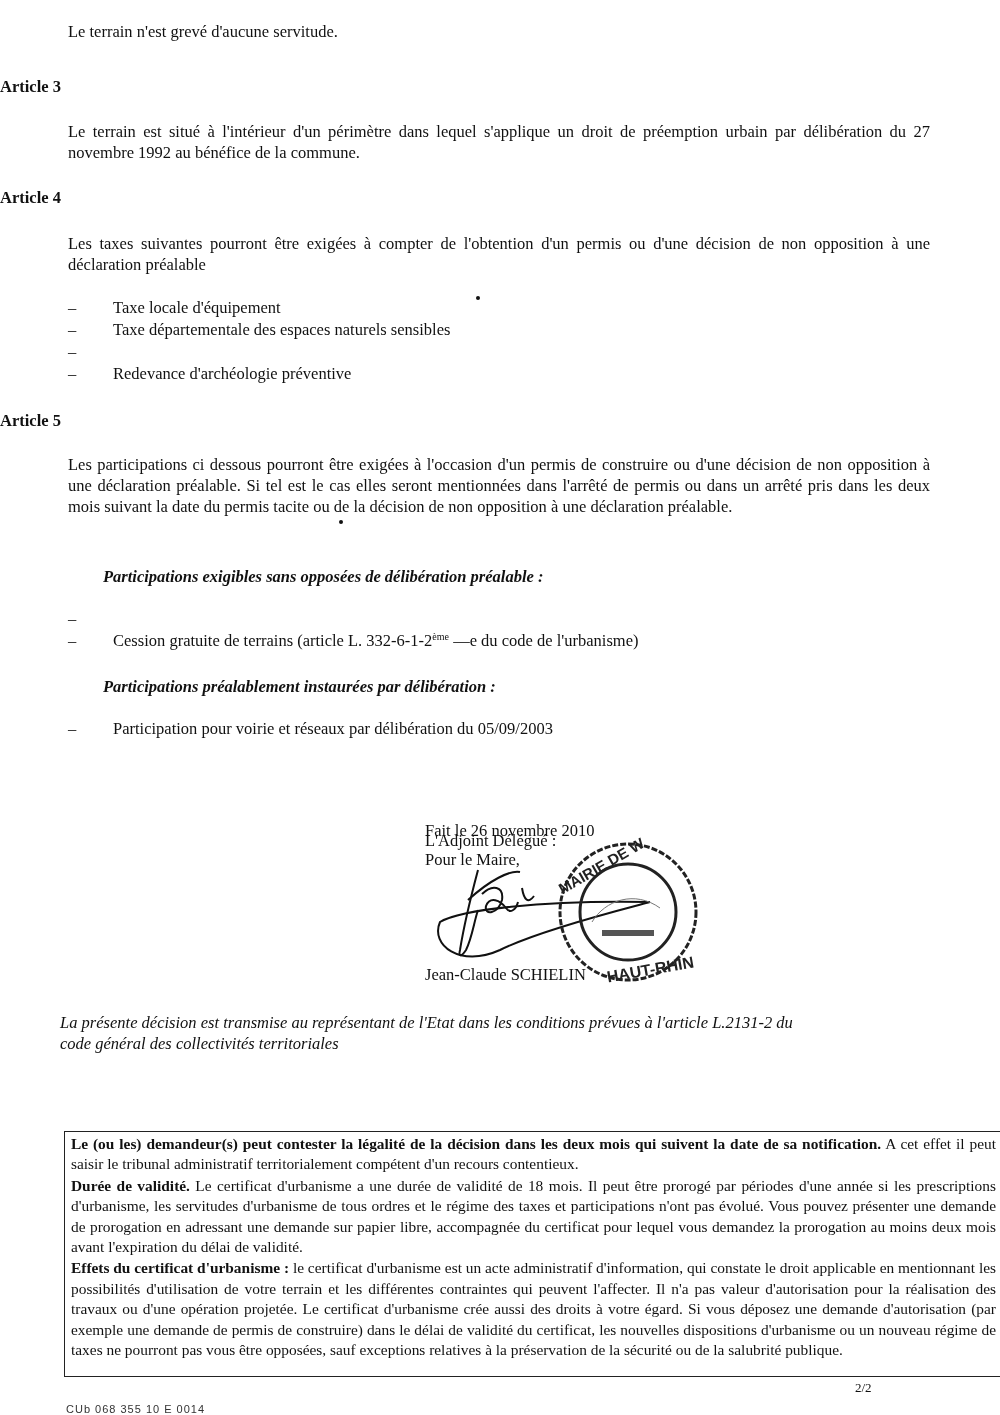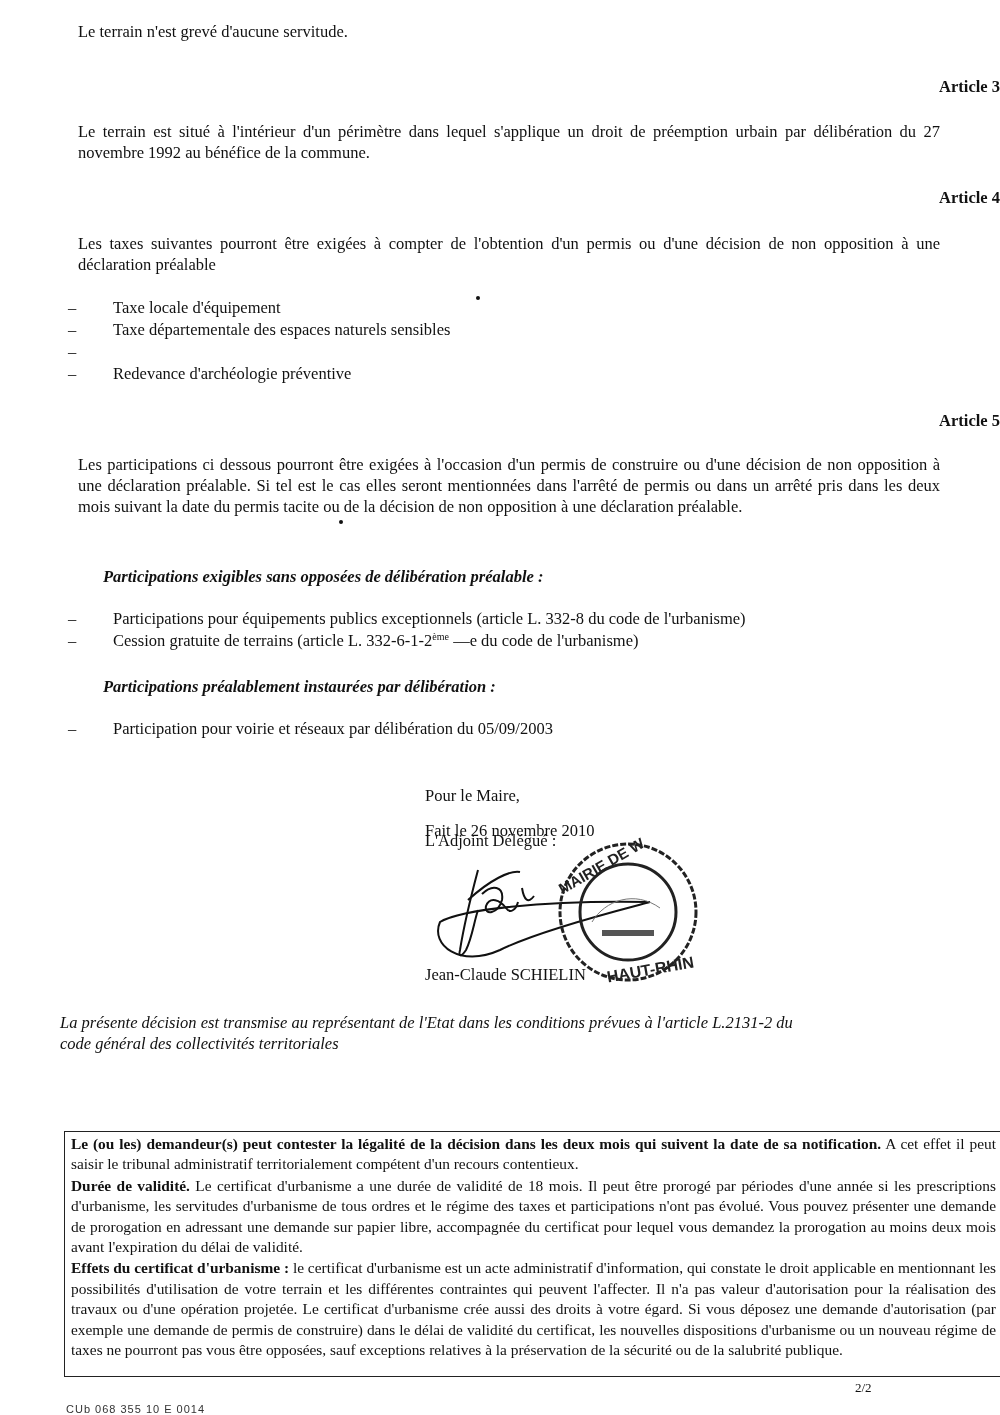--- a/index.html
+++ b/index.html
@@ -9,7 +9,7 @@
     color: #111; font-size: 16.5px; line-height: 21px;
   }
   .abs { position: absolute; }
-  .para { left: 78px; width: 862px; text-align: justify; }
+  .para { left: 68px; width: 862px; text-align: justify; }
   .heading { left: 0; width: 1000px; text-align: right; font-weight: bold; }
   .list { left: 68px; width: 880px; margin: 0; padding: 0; list-style: none; }
   .list li { display: flex; height: 22px; }

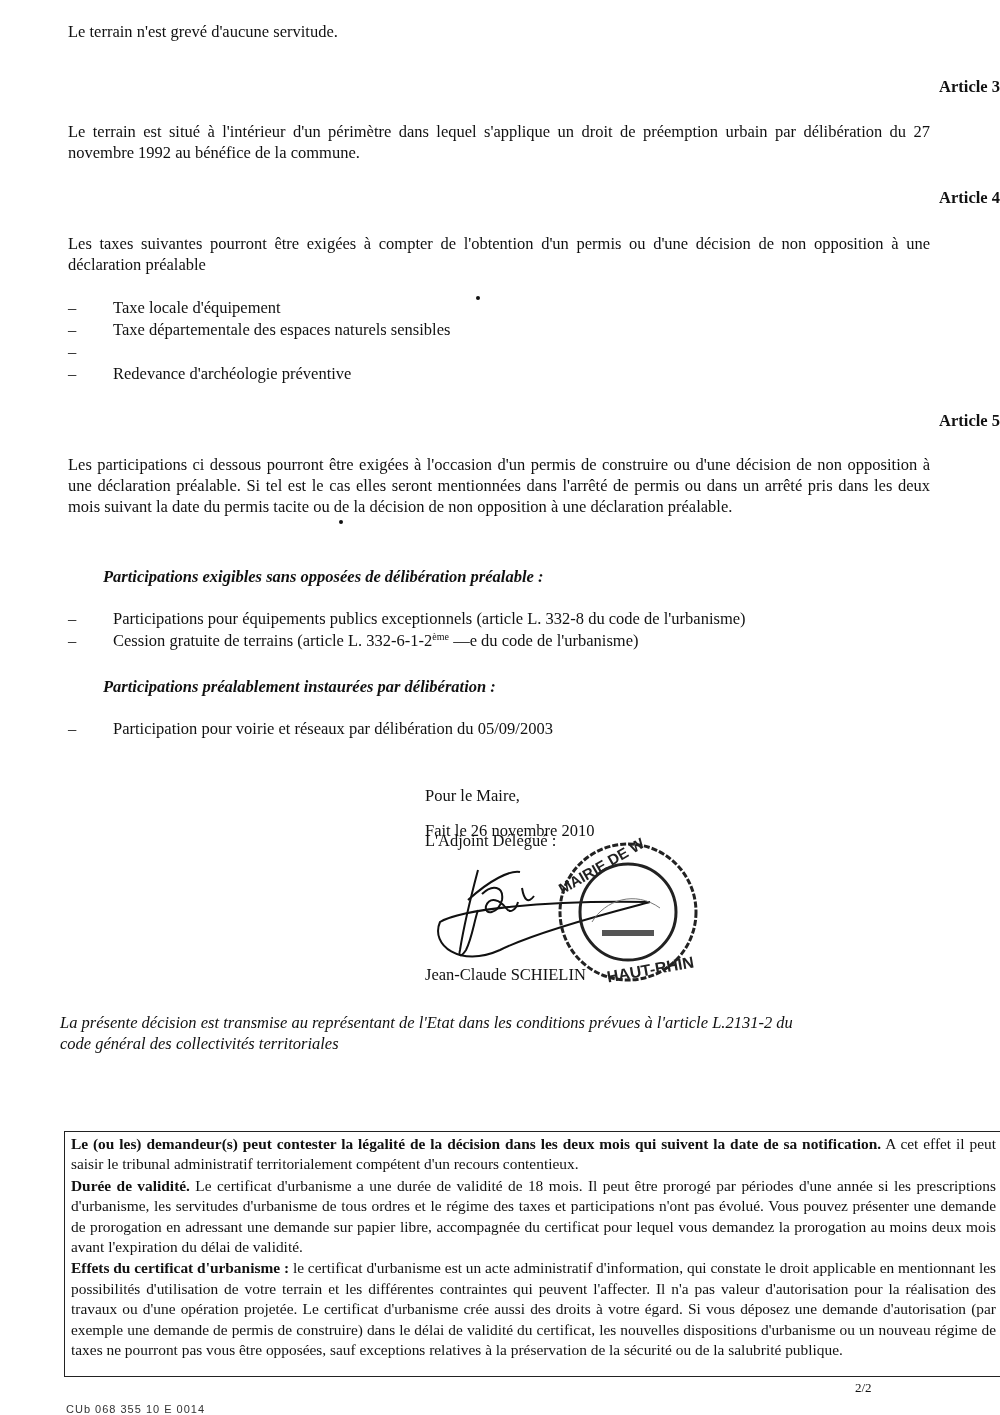--- a/index.html
+++ b/index.html
@@ -10,7 +10,7 @@
   }
   .abs { position: absolute; }
   .para { left: 68px; width: 862px; text-align: justify; }
-  .heading { left: 0; width: 1000px; text-align: right; font-weight: bold; }
+  .heading { left: 0; width: 1000px; text-align: left; font-weight: bold; }
   .list { left: 68px; width: 880px; margin: 0; padding: 0; list-style: none; }
   .list li { display: flex; height: 22px; }
   .list .dash { width: 45px; flex: none; }

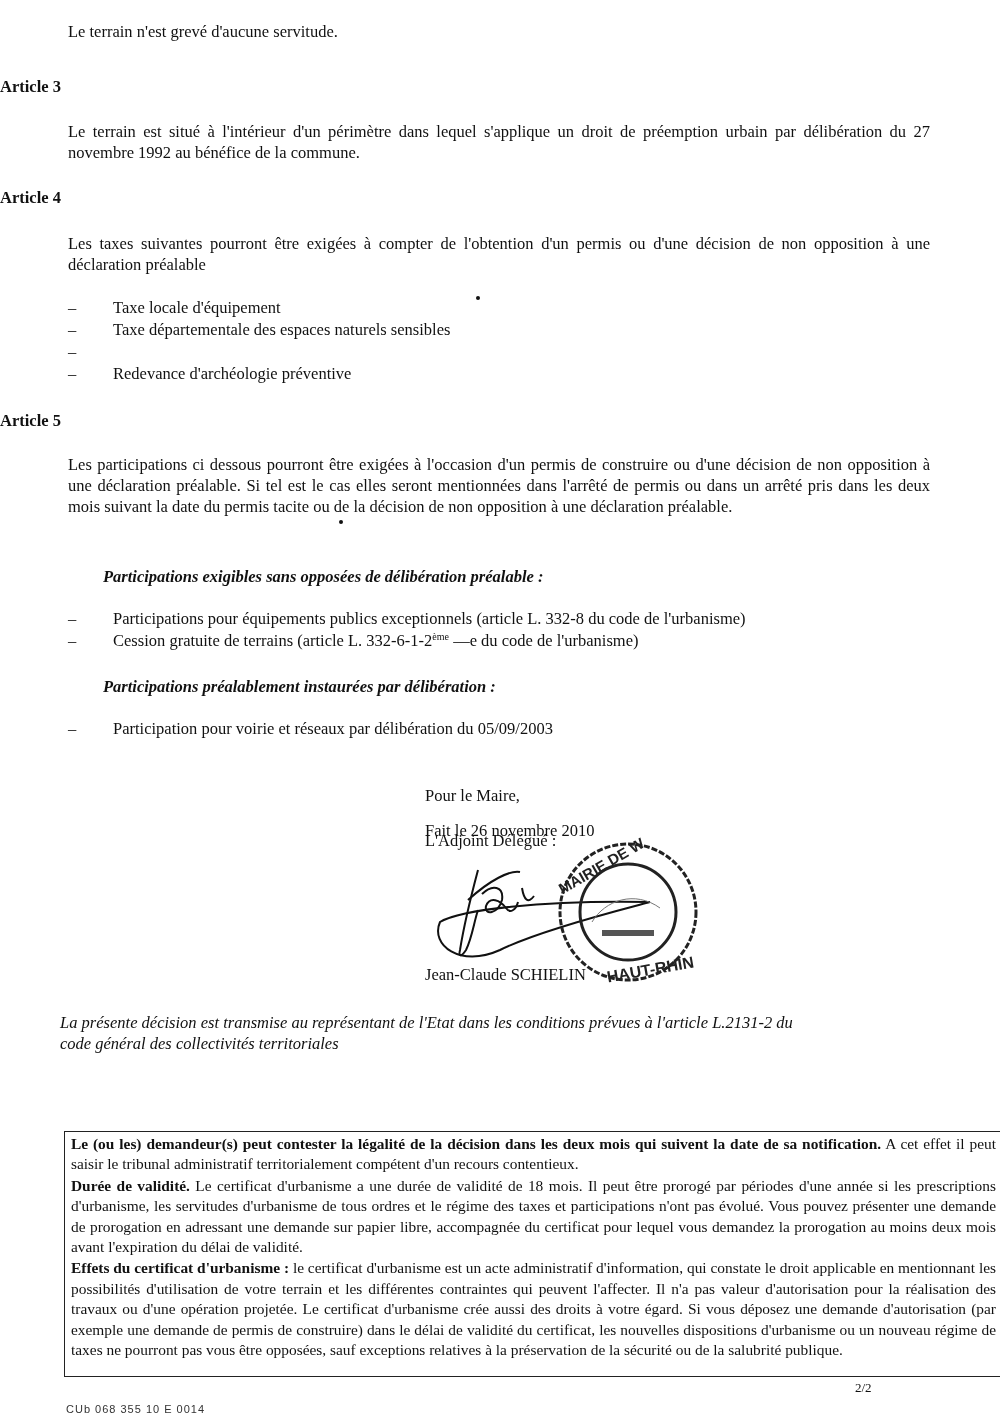--- a/index.html
+++ b/index.html
@@ -64,7 +64,6 @@
 <ul class="abs list" style="top:608px;">
   <li>
       <span class="dash">–</span>
-      <span>Participations pour équipements publics exceptionnels (article L. 332-8 du code de l'urbanisme)</span>
     </li>
   <li>
       <span class="dash">–</span>

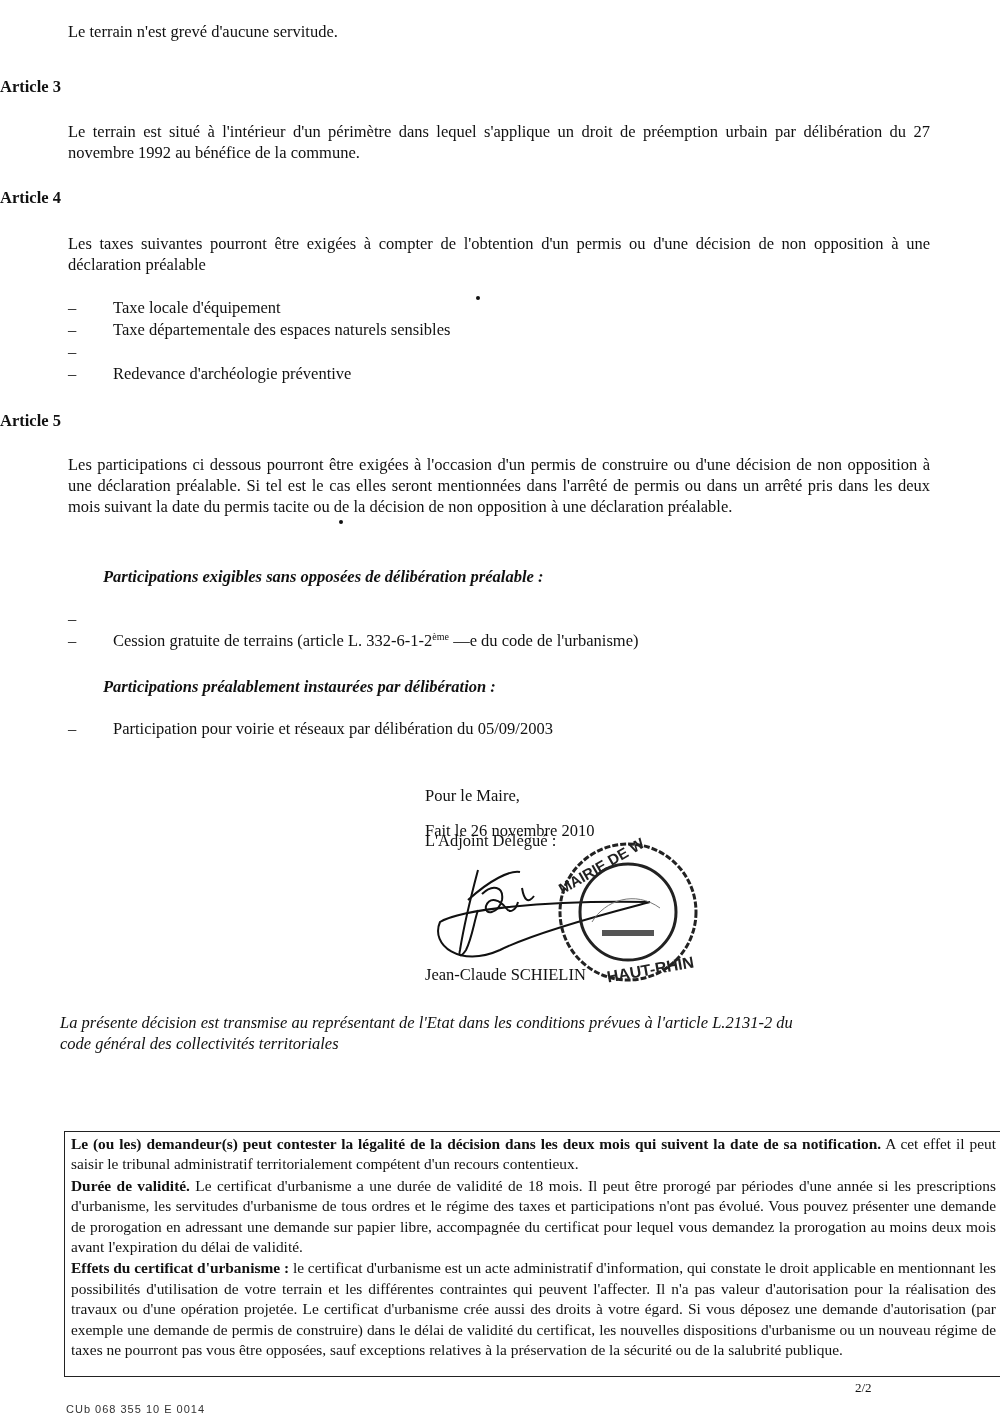--- a/index.html
+++ b/index.html
@@ -80,7 +80,7 @@
 </ul>
 
 <div class="abs" style="left:425px; top:780px;margin-top:40px;">Fait le 26 novembre 2010</div>
-<div class="abs" style="left:425px; top:785px;">Pour le Maire,</div>
+<div class="abs" style="left:425px; top:849px;">Pour le Maire,</div>
 <div class="abs" style="left:425px; top:830px;">L'Adjoint Délégué :</div>
 
 <svg class="abs" style="left:420px; top:830px;" width="300" height="160" viewBox="0 0 300 160">

